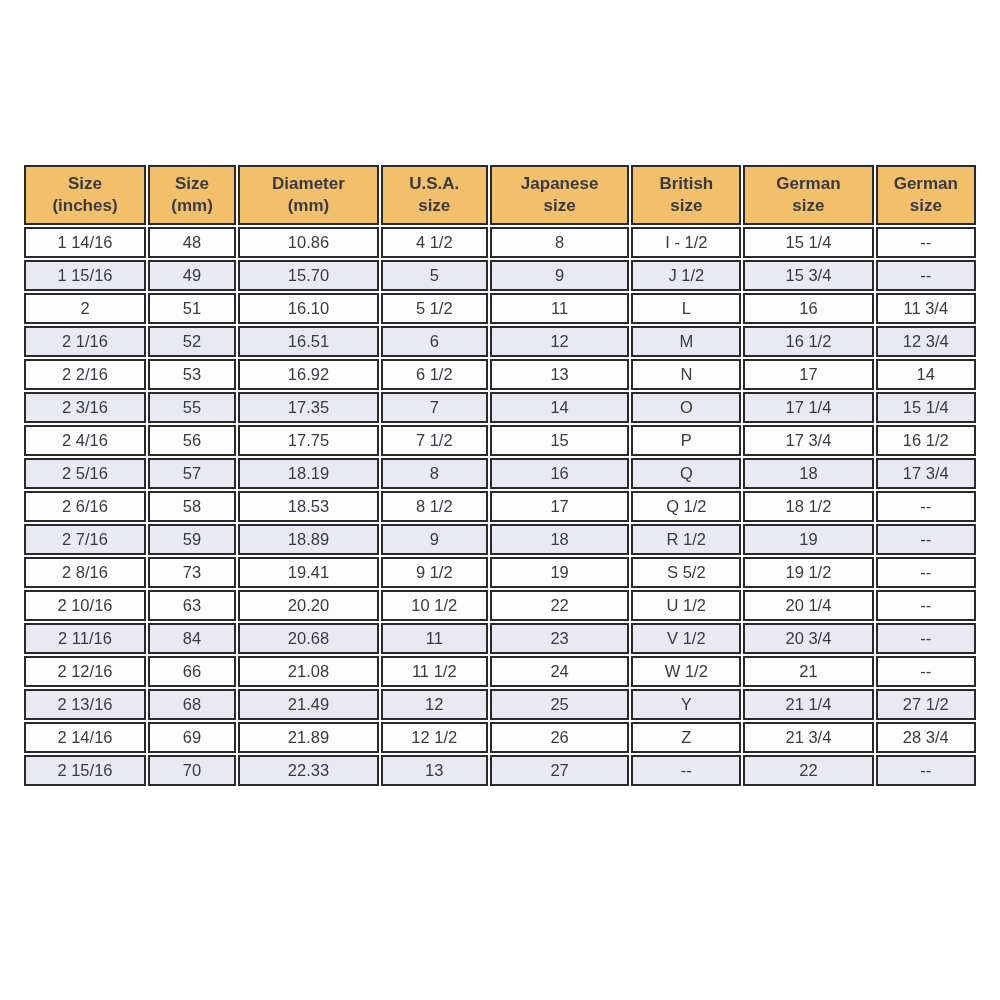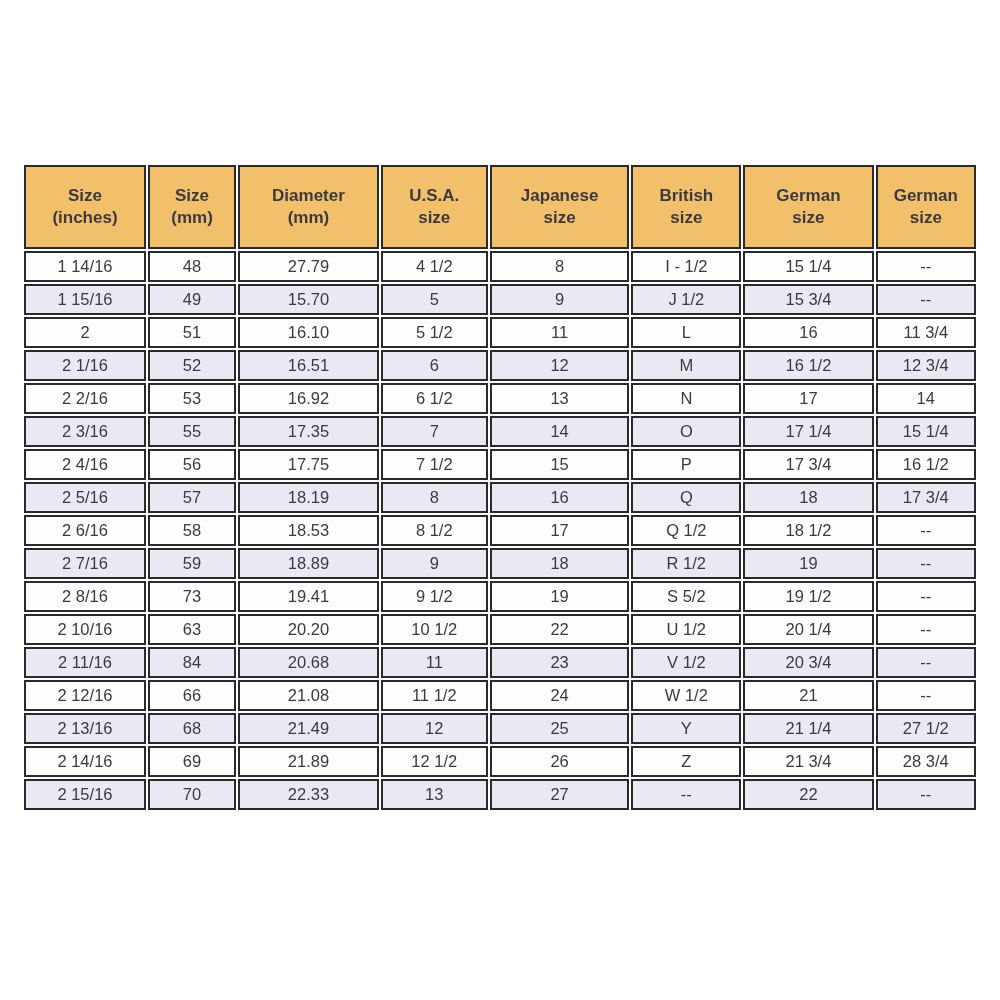--- a/index.html
+++ b/index.html
@@ -44,7 +44,7 @@
     font-size: 17px;
     line-height: 1.3;
     height: 52px;
-    padding: 14px 2px;
+    padding: 2px 2px;
     white-space: pre-line;
     text-align: center;
   }

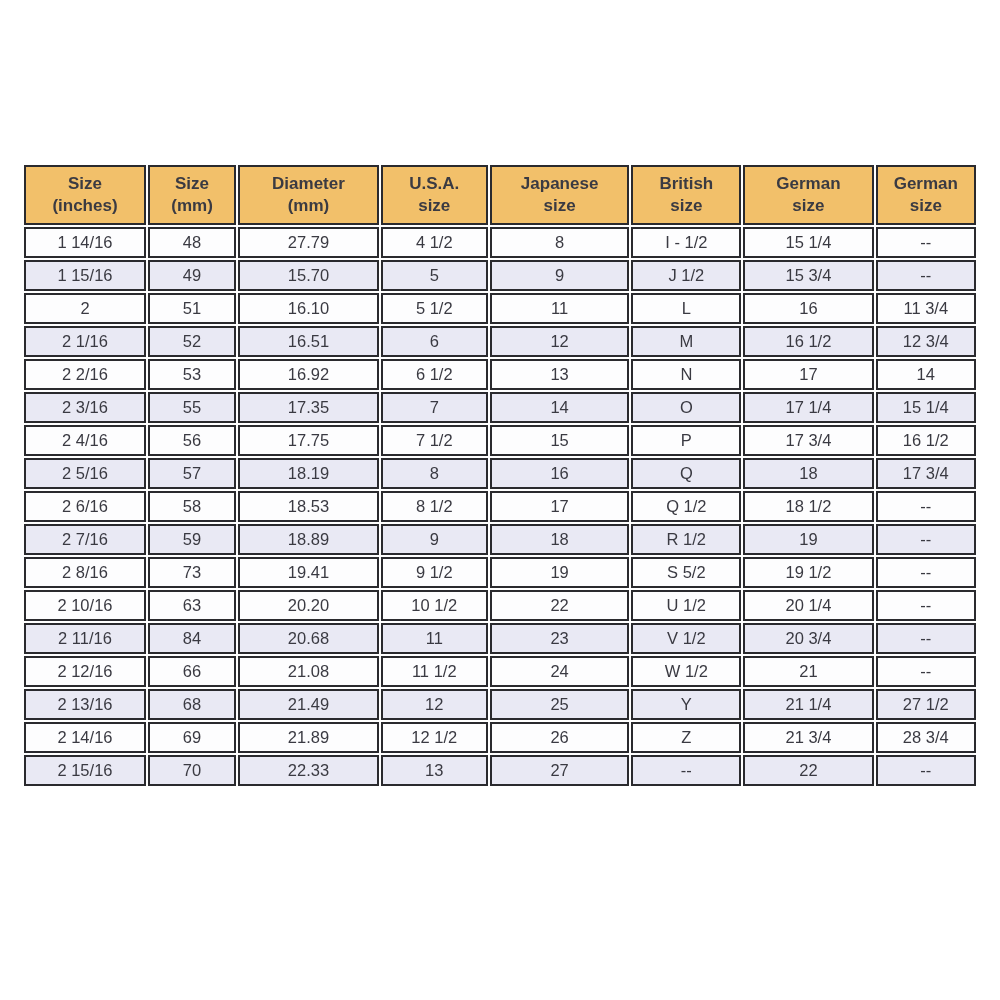--- a/index.html
+++ b/index.html
@@ -100,7 +100,7 @@
           <tr>
             <td>1 14/16</td>
             <td>48</td>
-            <td>27.79</td>
+            <td>10.86</td>
             <td>4 1/2</td>
             <td>8</td>
             <td>I - 1/2</td>

